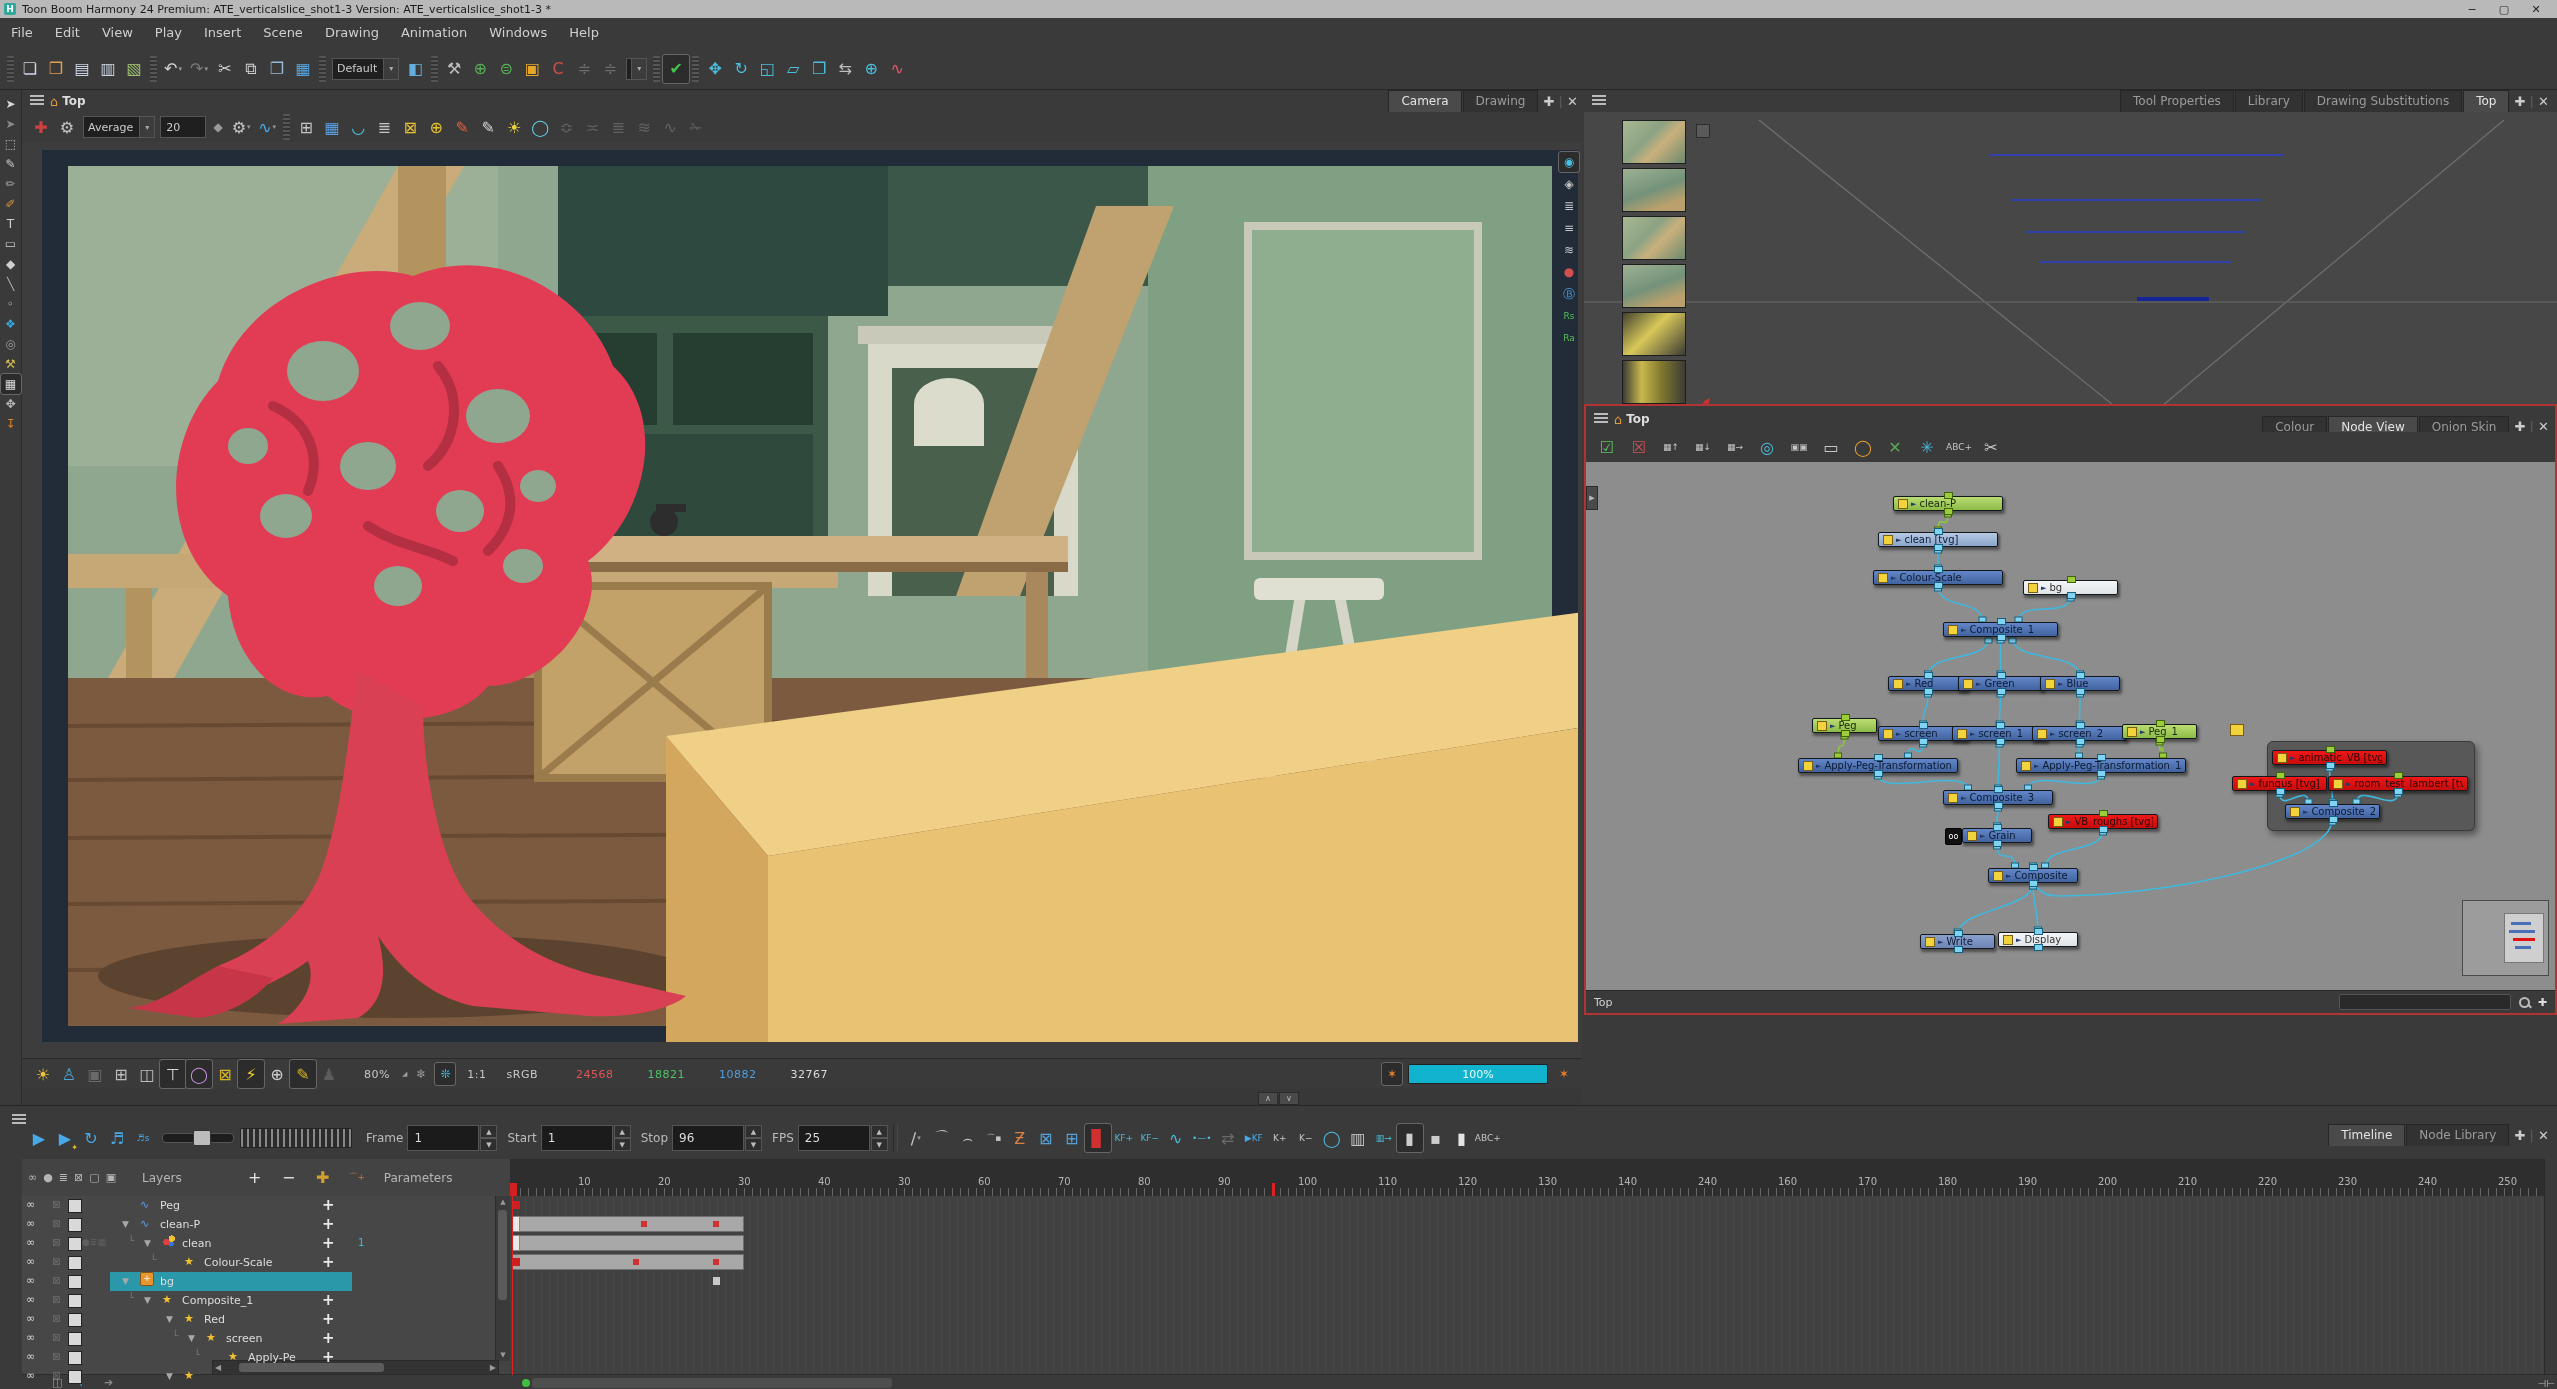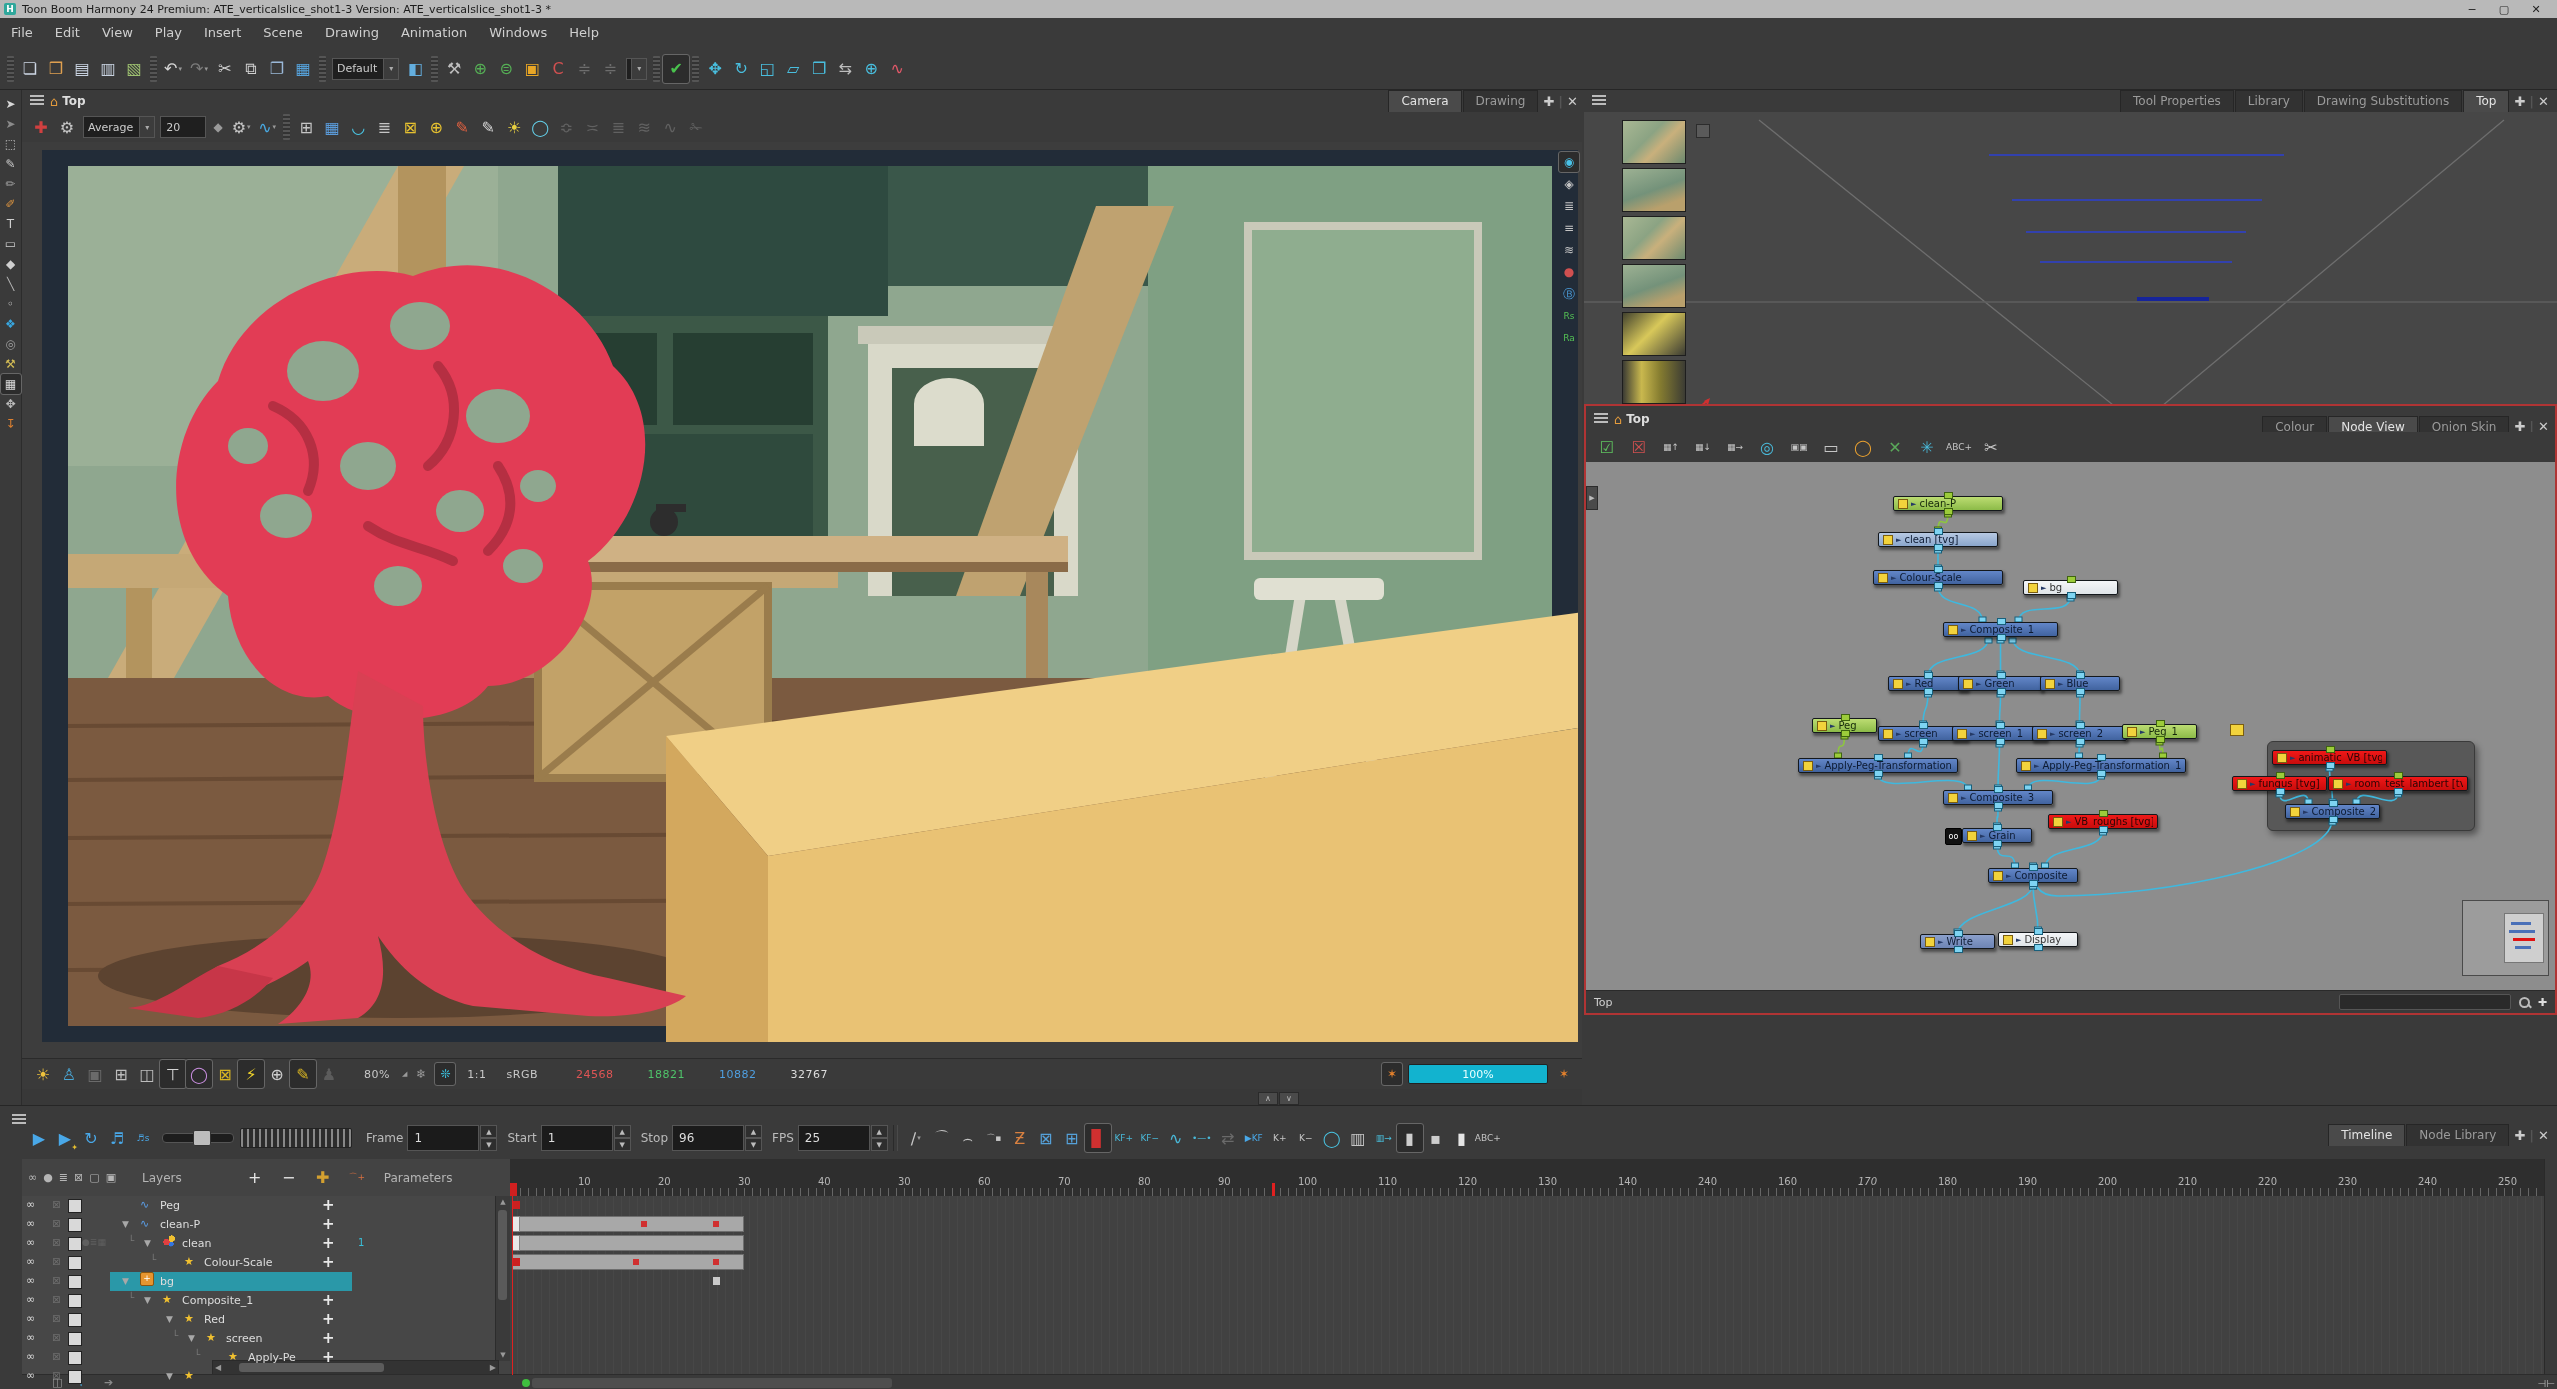--- a/index.html
+++ b/index.html
@@ -1041,7 +1041,7 @@
             <span class="rnum" style="left: 1108px;">140</span>
             <span class="rnum" style="left: 1188px;">240</span>
             <span class="rnum" style="left: 1268px;">160</span>
-            <span class="rnum" style="left: 1348px; font-style: italic;">170</span>
+            <span class="rnum" style="left: 1348px;">170</span>
             <span class="rnum" style="left: 1428px;">180</span>
             <span class="rnum" style="left: 1508px;">190</span>
             <span class="rnum" style="left: 1588px;">200</span>

